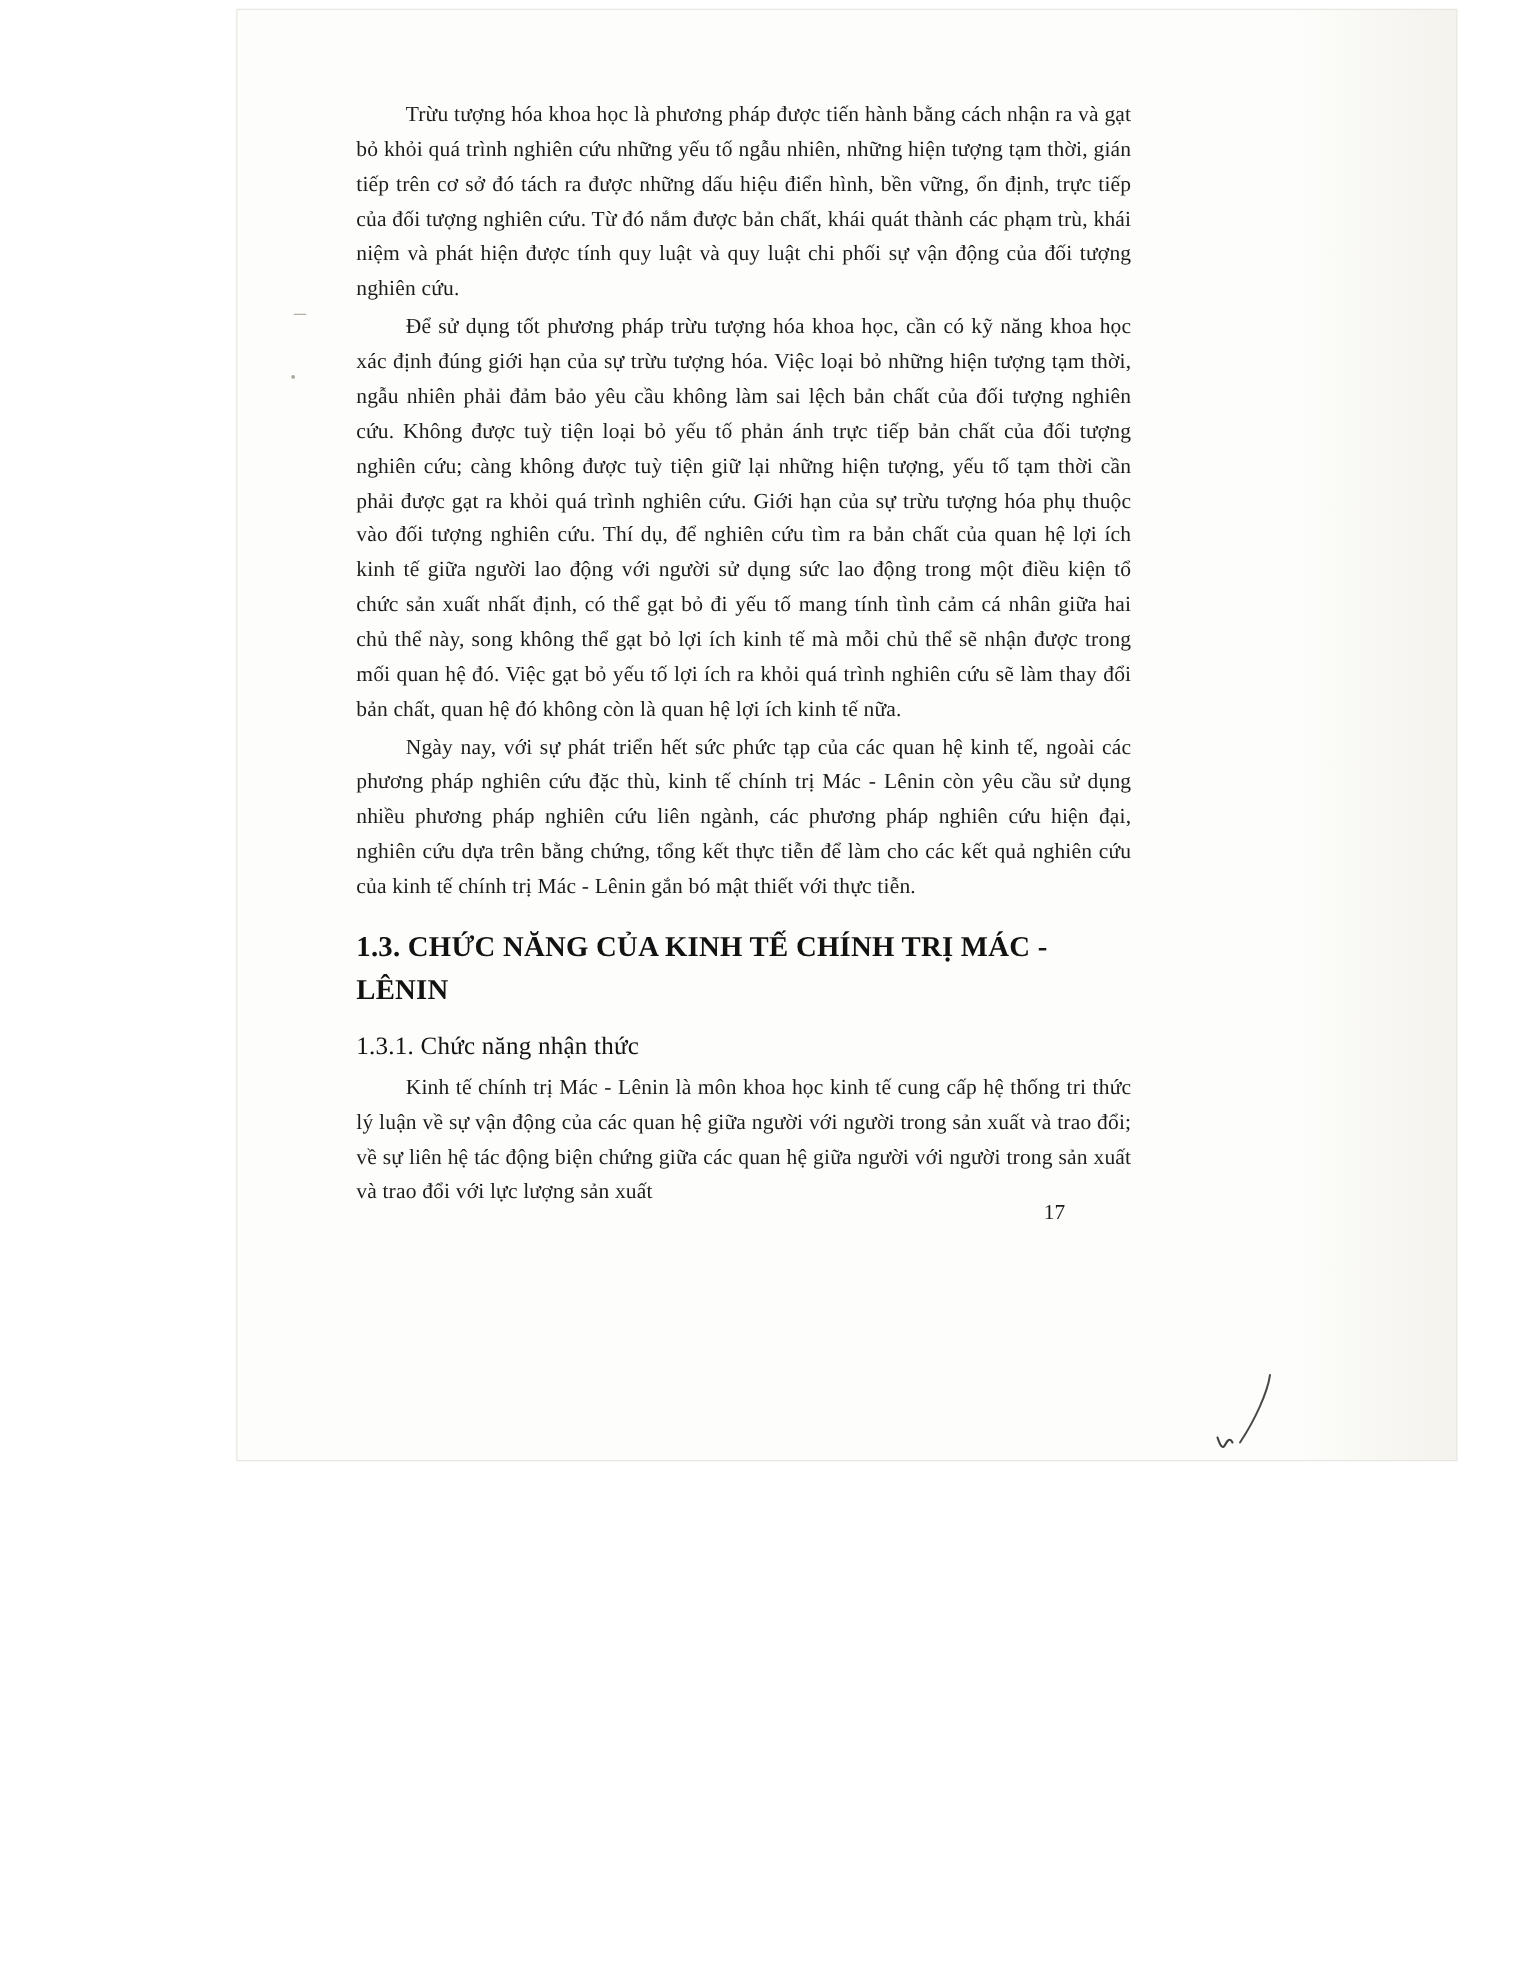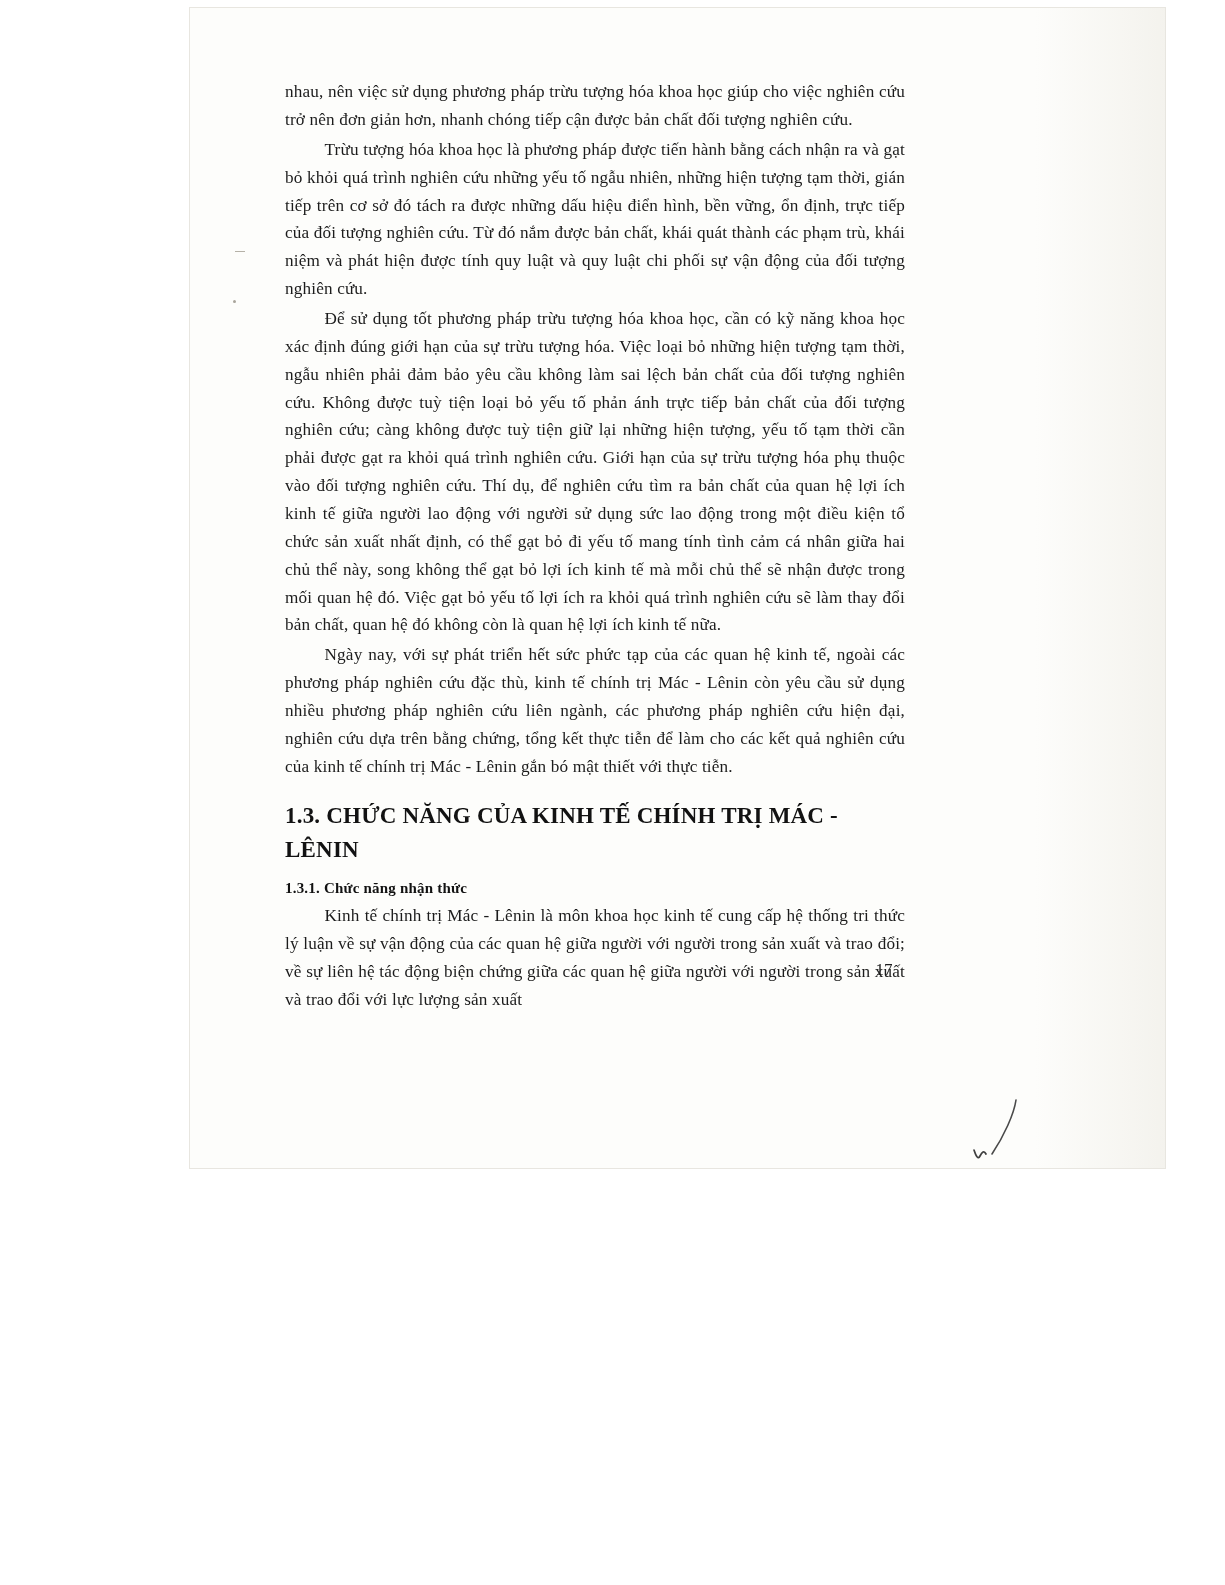--- a/index.html
+++ b/index.html
@@ -128,7 +128,6 @@
 
   <div id="text-column">
 
-    <p class="para no-indent">nhau, nên việc sử dụng phương pháp trừu tượng hóa khoa học giúp cho việc nghiên cứu trở nên đơn giản hơn, nhanh chóng tiếp cận được bản chất đối tượng nghiên cứu.</p>
 
     <p class="para">Trừu tượng hóa khoa học là phương pháp được tiến hành bằng cách nhận ra và gạt bỏ khỏi quá trình nghiên cứu những yếu tố ngẫu nhiên, những hiện tượng tạm thời, gián tiếp trên cơ sở đó tách ra được những dấu hiệu điển hình, bền vững, ổn định, trực tiếp của đối tượng nghiên cứu. Từ đó nắm được bản chất, khái quát thành các phạm trù, khái niệm và phát hiện được tính quy luật và quy luật chi phối sự vận động của đối tượng nghiên cứu.</p>
 

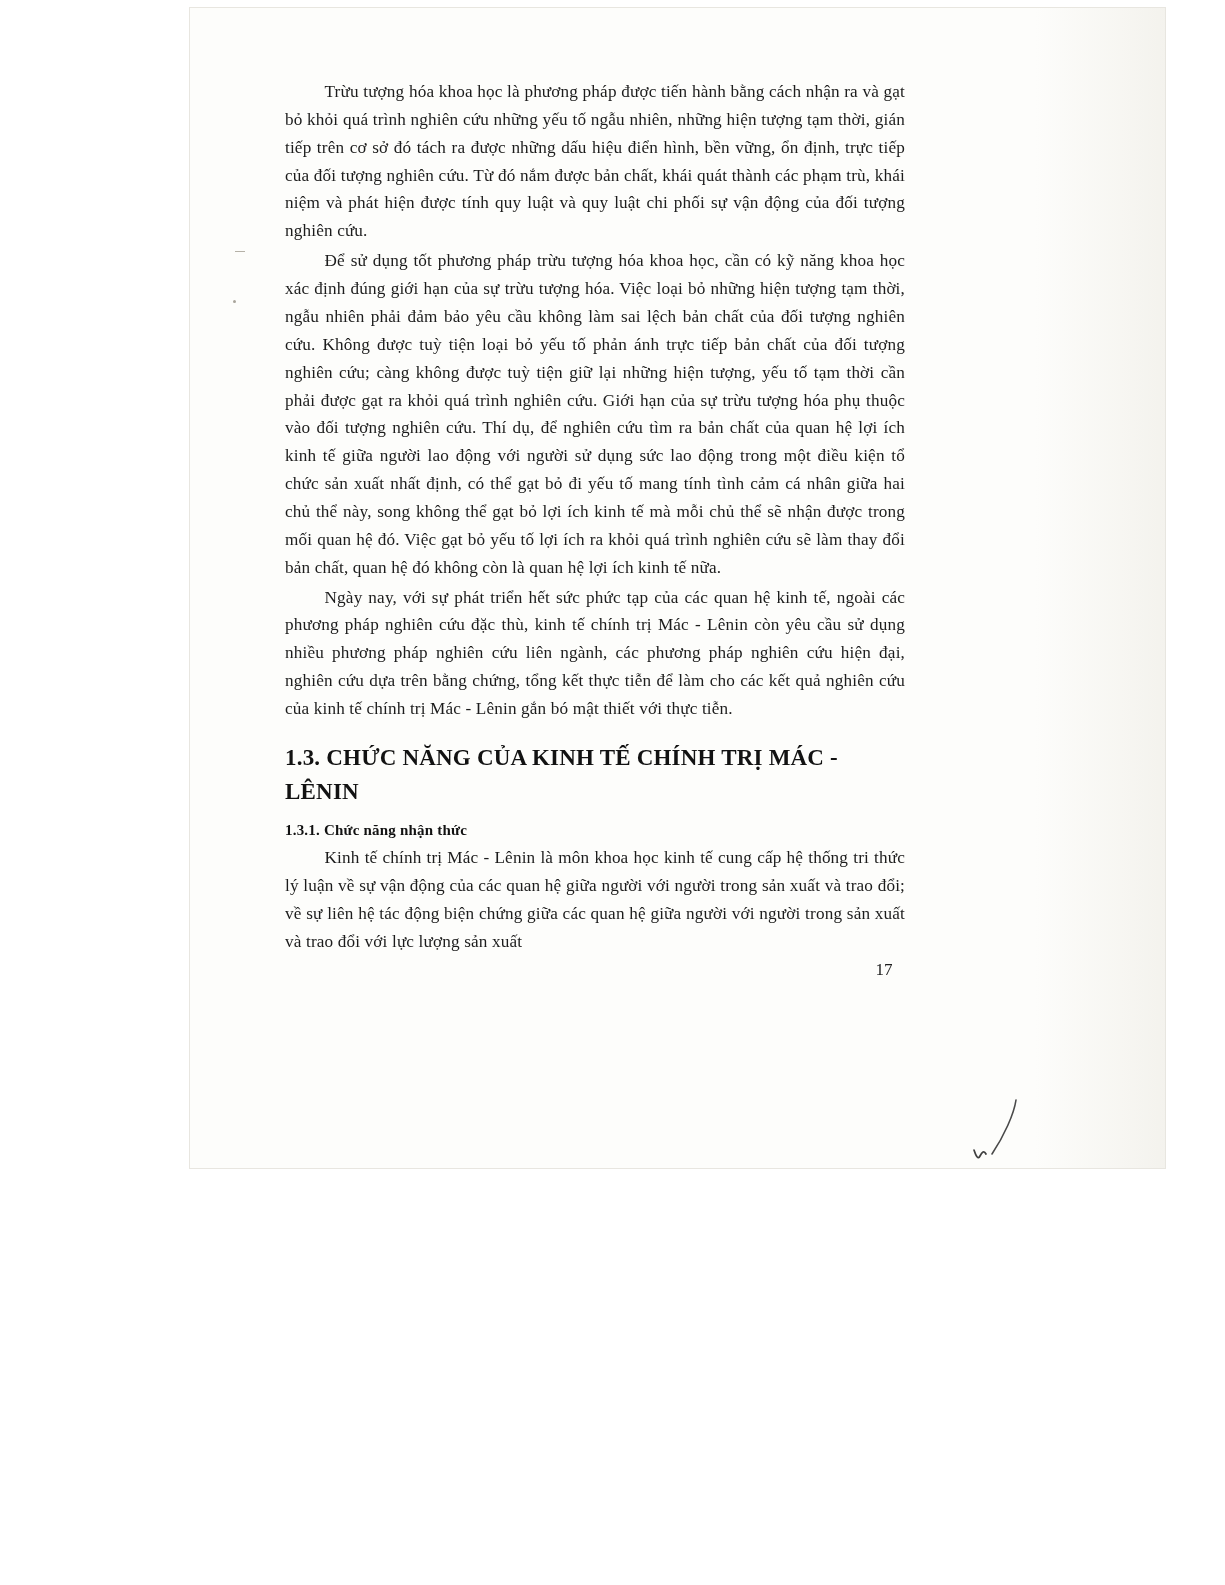--- a/index.html
+++ b/index.html
@@ -69,8 +69,8 @@
   }
   h3.subheading {
     margin: 0.62em 0 0.18em 0;
-    font-size: 15px;
-    font-weight: bold;
+    font-size: 20px;
+    font-weight: normal;
     line-height: 1.5;
     letter-spacing: 0.2px;
     color: #121212;

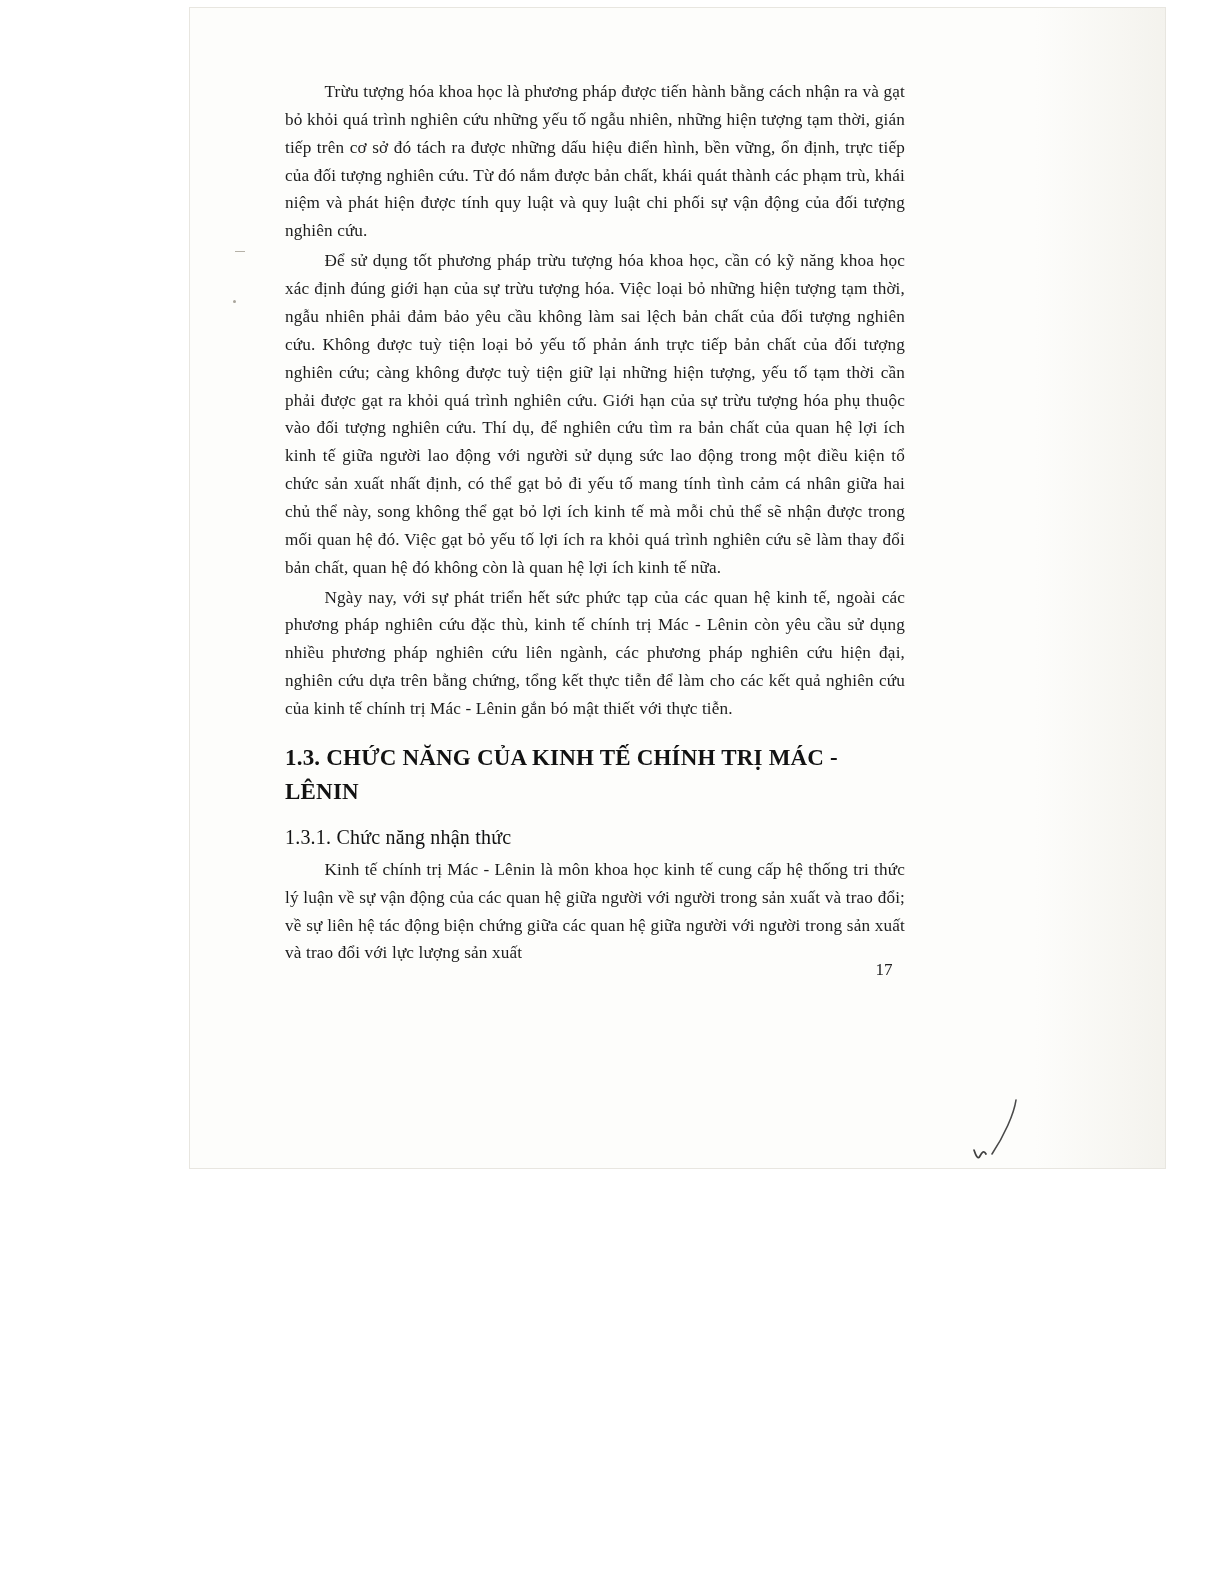--- a/index.html
+++ b/index.html
@@ -78,10 +78,10 @@
 
   #page-number {
     position: absolute;
-    left: 664px;
+    left: 602px;
     top: 952px;
     width: 60px;
-    text-align: center;
+    text-align: right;
     font-size: 17px;
     color: #1c1c1c;
   }

